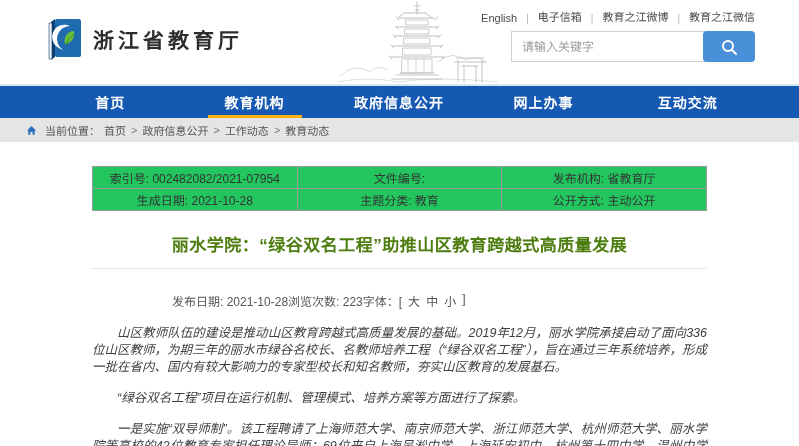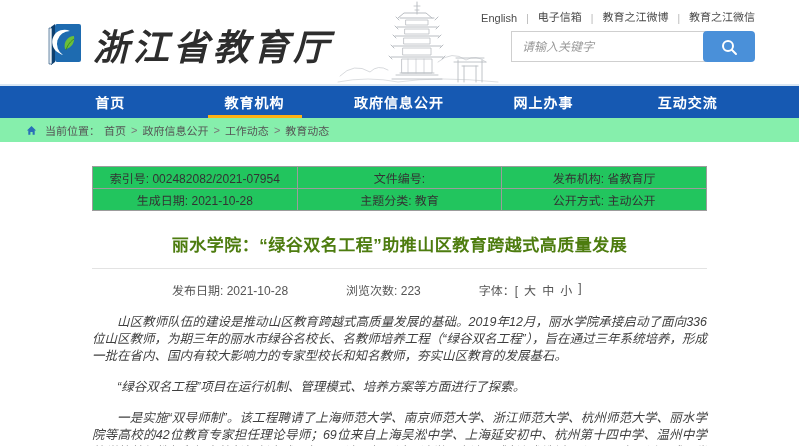--- a/index.html
+++ b/index.html
@@ -12,7 +12,7 @@
   .logo-group { position:absolute; left:45px; top:18px; display:flex; align-items:center; gap:12px; }
   .logo-mark { width:36px; height:42px; }
   .site-title { font-family:"DejaVu Serif","Liberation Serif",serif; font-weight:bold;
-    font-size:36px; color:#2d2d2d; letter-spacing:4px; white-space:nowrap;font-style:italic; }
+    font-size:21px; color:#2d2d2d; letter-spacing:4px; white-space:nowrap; }
   .pagoda { position:absolute; left:330px; top:0; width:175px; height:86px; }
   .top-links { position:absolute; right:44px; top:8px; display:flex; align-items:flex-end;
     gap:9px; font-size:11px; color:#4a4a4a; }

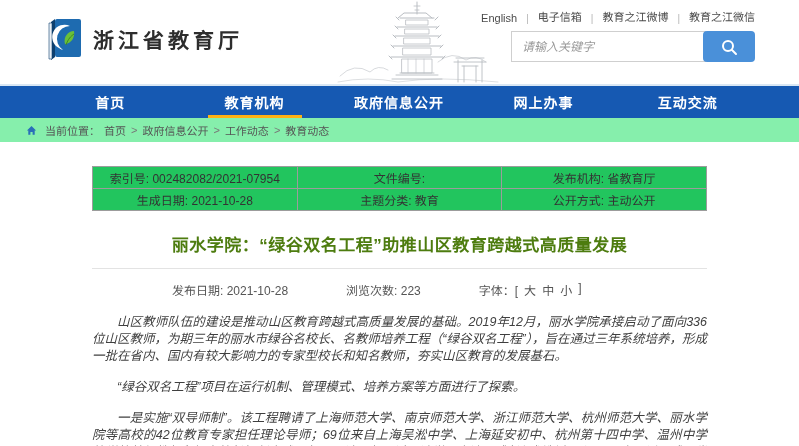--- a/index.html
+++ b/index.html
@@ -20,7 +20,7 @@
   .top-links .sep { color:#b5b5b5; font-size:10px; }
   .search-box { position:absolute; right:44px; top:31px; display:flex; align-items:stretch; height:31px; }
   .search-input { width:195px; height:31px; border:1px solid #cfcfcf; border-right:none;
-    padding:0 10px; font-size:12px; color:#333; outline:none;font-style:italic; }
+    padding:0 10px; font-size:12px; color:#333; outline:none; }
   .search-input::placeholder { color:#999; }
   .search-btn { width:52px; height:31px; background:#4a90d9; border:none; border-radius:4px;
     margin-left:-3px; cursor:pointer; display:flex; align-items:center; justify-content:center; }

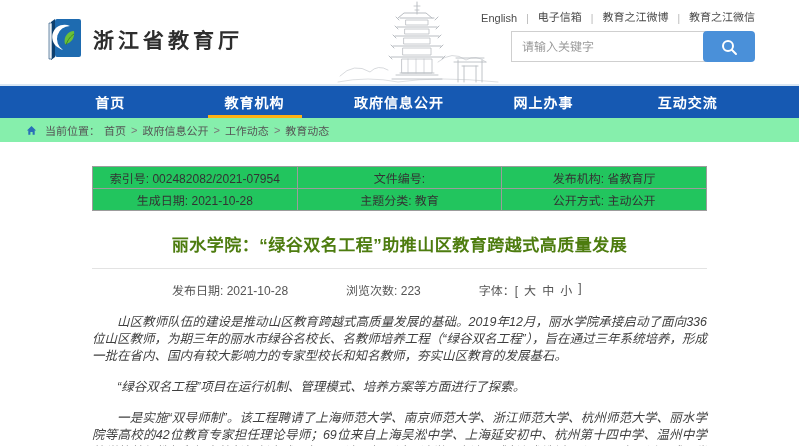--- a/index.html
+++ b/index.html
@@ -34,7 +34,7 @@
     bottom:0; width:94px; height:3px; background:#ffb113; }
 
   
-  .breadcrumb { height:24px; background:#86efac; display:flex; align-items:center;
+  .breadcrumb { height:24px; background:#e5e5e5; display:flex; align-items:center;
     padding-left:26px; font-size:11px; color:#555; gap:4px; }
   .breadcrumb .home-ico { margin-right:4px; display:flex; align-items:center; }
   .crumb { cursor:pointer; }

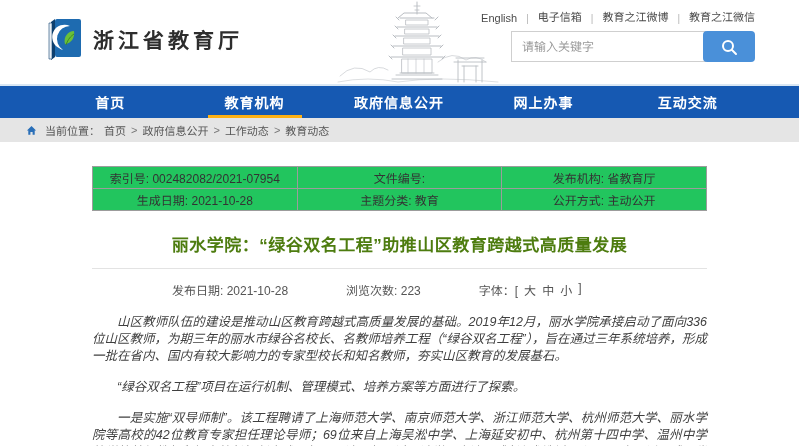--- a/index.html
+++ b/index.html
@@ -49,8 +49,8 @@
   .article-title { margin-top:20px; text-align:center; font-size:17px; font-weight:bold;
     color:#4d7c0f; letter-spacing:0.5px; }
   .meta-divider { border:none; border-top:1px solid #e3e3e3; margin:12px 0 0 0; }
-  .meta-row { display:flex; align-items:center; padding-left:80px; gap:58px;
-    margin-top:12px; font-size:12px; color:#555; }
+  .meta-row { display:flex; align-items:center; padding-left:80px; 
+    margin-top:23px; font-size:12px; color:#555; }
   .font-size-group { display:flex; align-items:flex-start; gap:6px; }
   .font-size-btn { cursor:pointer; color:#555; }
 

